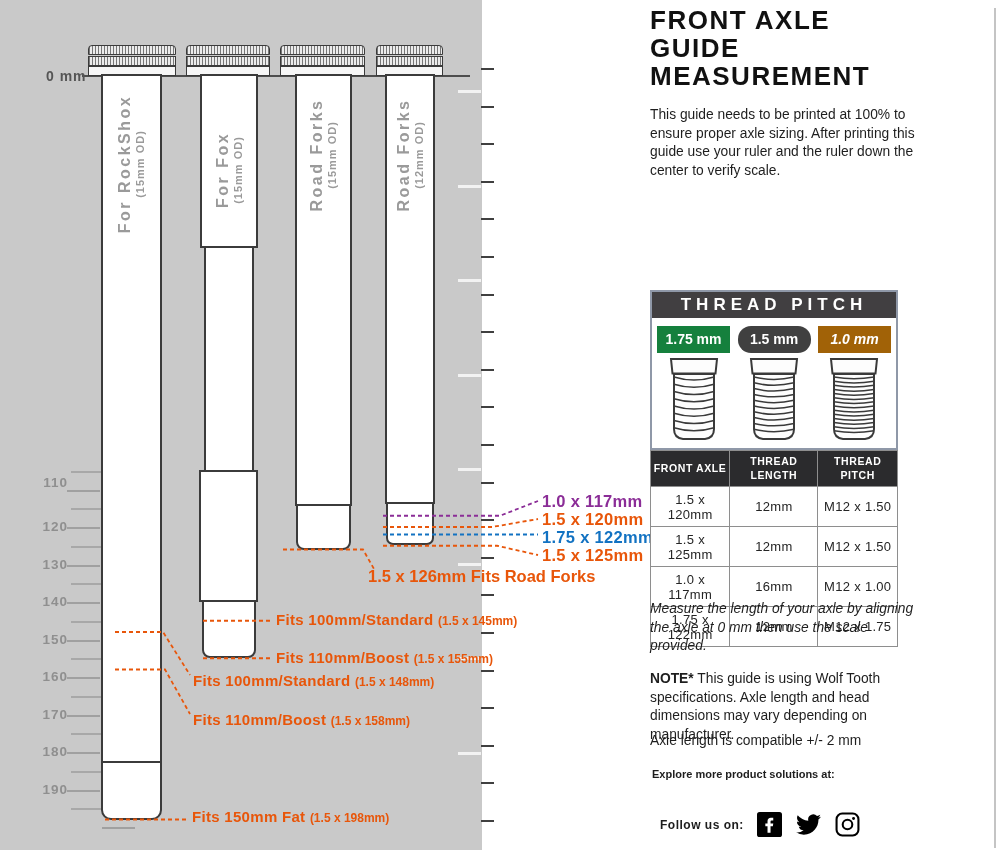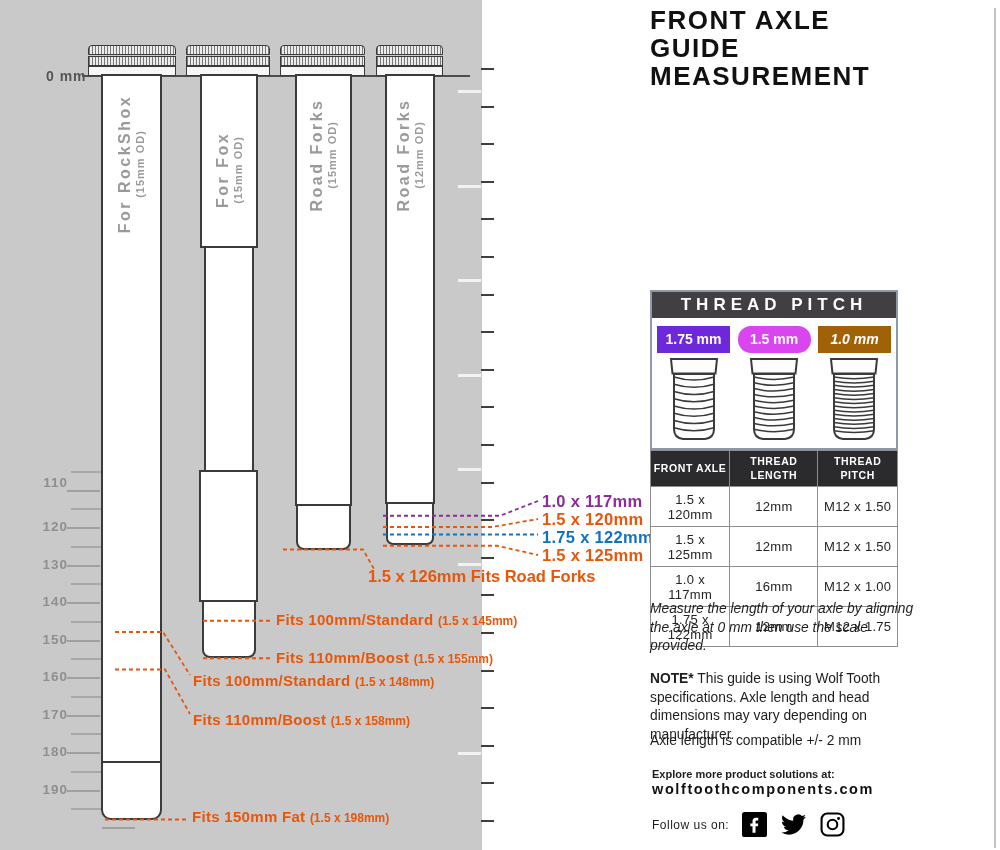--- a/index.html
+++ b/index.html
@@ -217,6 +217,7 @@
     <div>MEASUREMENT</div>
   </div>
 
+  <p class="g-para" style="left:650px;top:92px;width:276px;">This guide needs to be printed at 100% to ensure proper axle sizing. After printing this guide use your ruler and the ruler down the center to verify scale.</p>
 
   <div class="tp-box">
     <div class="tp-header">THREAD PITCH</div>

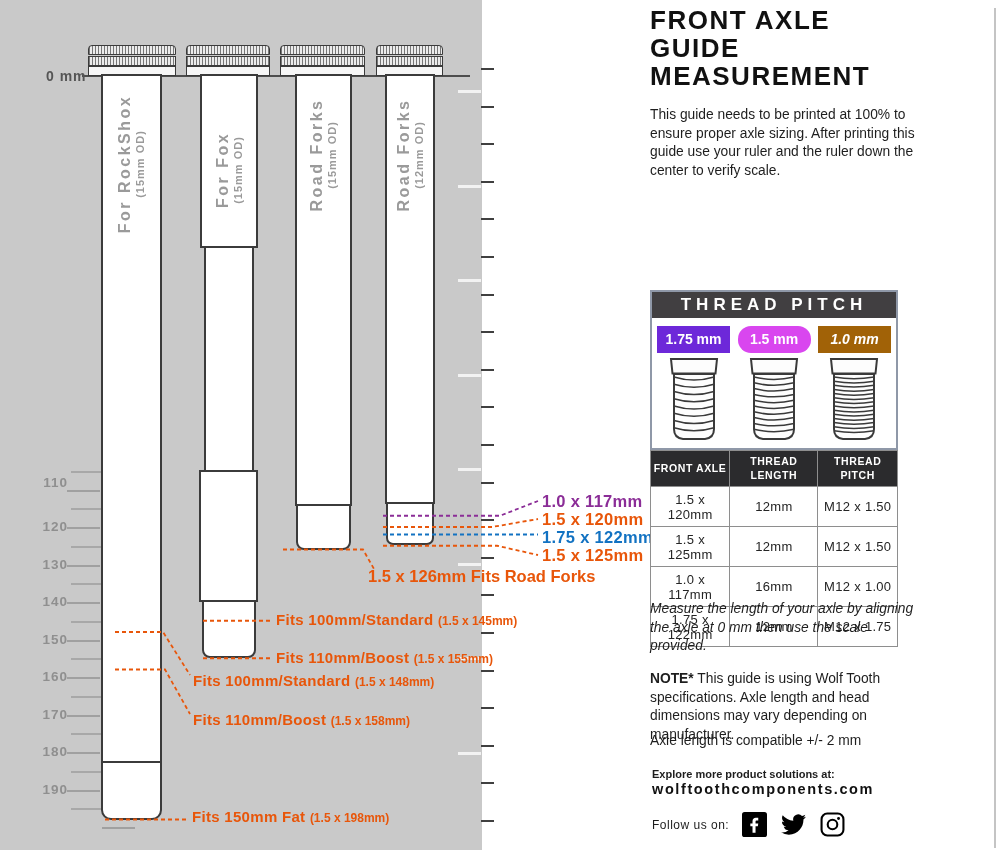--- a/index.html
+++ b/index.html
@@ -222,7 +222,7 @@
   <div class="tp-box">
     <div class="tp-header">THREAD PITCH</div>
     <div class="tp-badges" id="tp-badges">
-        <div class="tp-badge" style="background: #6d28d9;">1.75 mm</div>
+        <div class="tp-badge" style="background: #15803d;">1.75 mm</div>
         <div class="tp-badge" style="background: #d946ef; border-radius: 13px;">1.5 mm</div>
         <div class="tp-badge" style="background: #a16207; font-style: italic;">1.0 mm</div>
       </div>

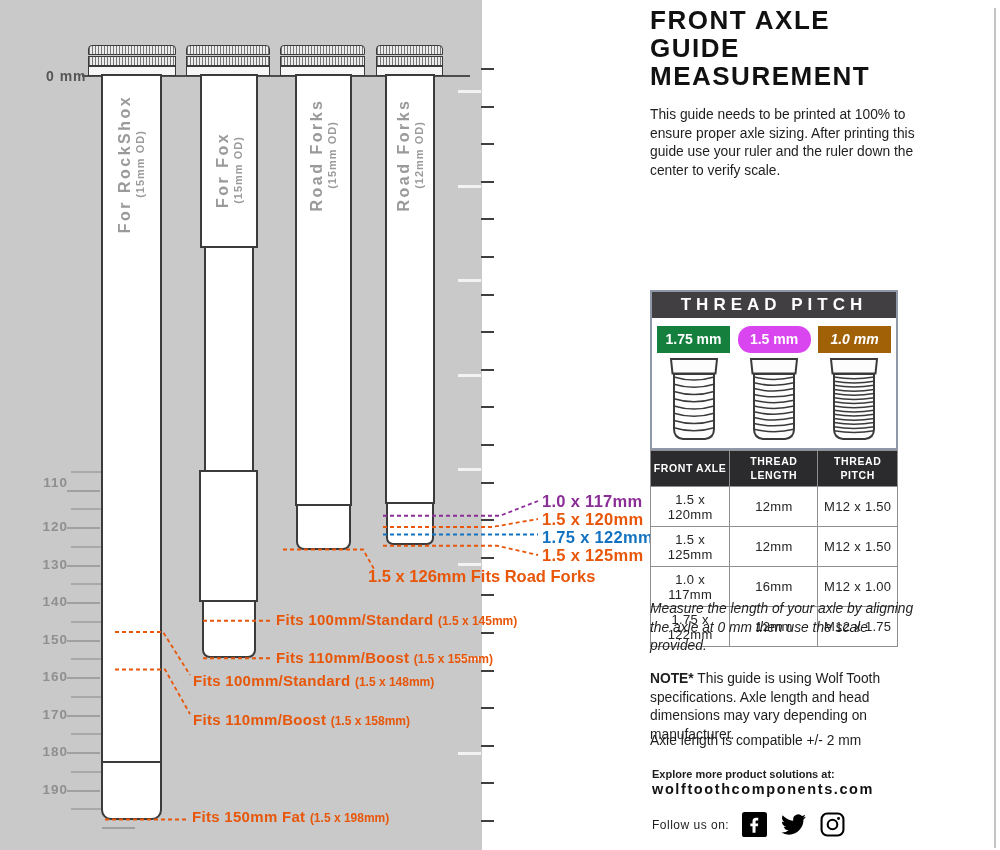--- a/index.html
+++ b/index.html
@@ -223,7 +223,7 @@
     <div class="tp-header">THREAD PITCH</div>
     <div class="tp-badges" id="tp-badges">
         <div class="tp-badge" style="background: #15803d;">1.75 mm</div>
-        <div class="tp-badge" style="background: #d946ef; border-radius: 13px;">1.5 mm</div>
+        <div class="tp-badge" style="background: #404040; border-radius: 13px;">1.5 mm</div>
         <div class="tp-badge" style="background: #a16207; font-style: italic;">1.0 mm</div>
       </div>
     <div class="tp-screws" id="tp-screws">

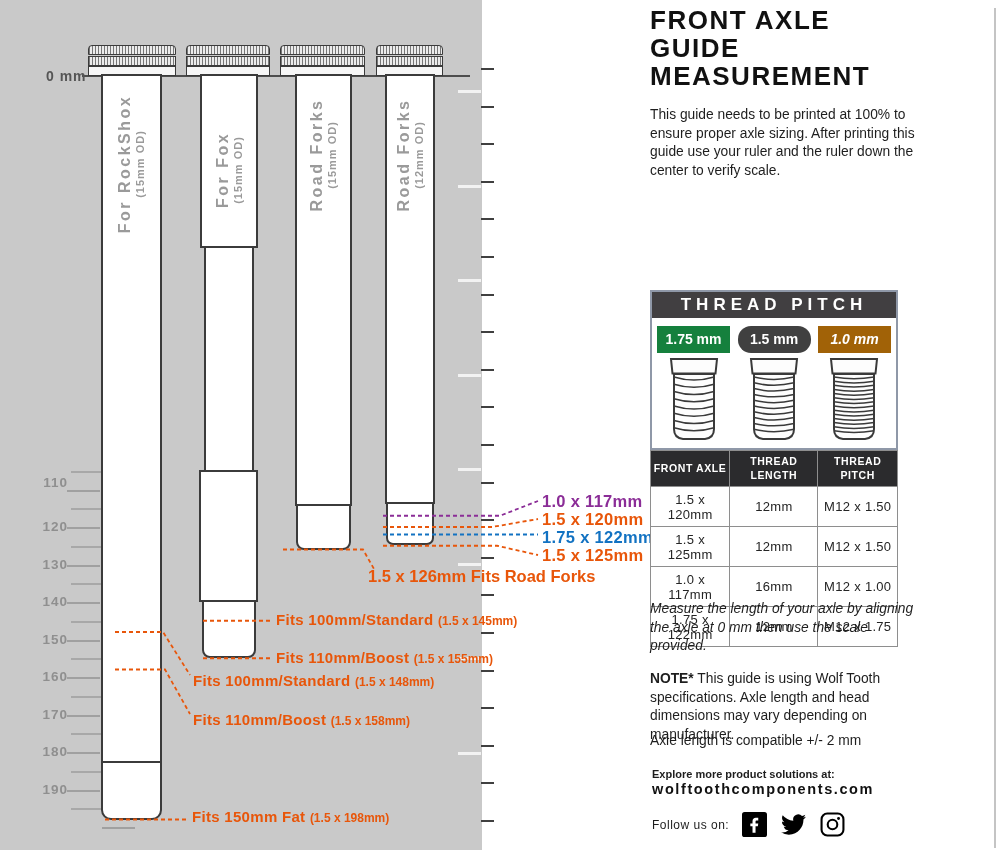--- a/index.html
+++ b/index.html
@@ -313,7 +313,6 @@
   <p class="g-para" style="left:650px;top:718px;width:280px;">Axle length is compatible +/- 2 mm</p>
 
   <div class="footer-explore">Explore more product solutions at:</div>
-  <div class="footer-site">wolftoothcomponents.com</div>
 
   <div class="footer-follow">
     <span class="follow-label">Follow us on:</span>

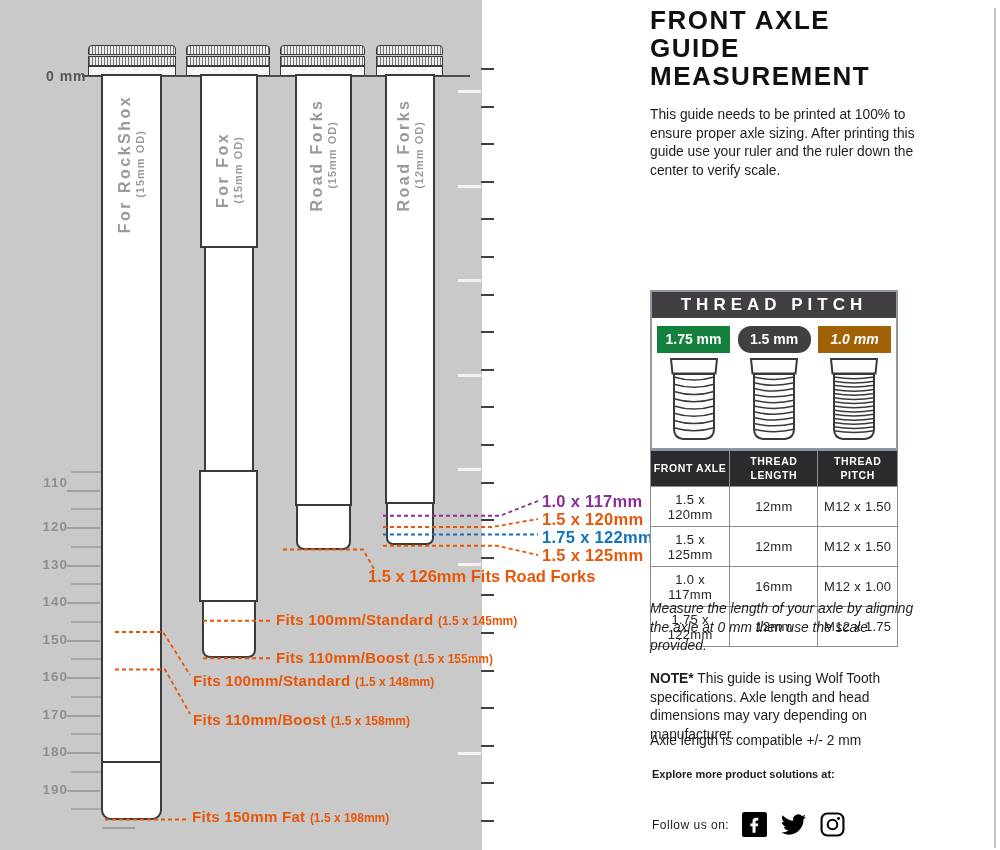--- a/index.html
+++ b/index.html
@@ -56,7 +56,7 @@
   .footer-site{position:absolute;left:652px;top:781px;font-size:14.5px;font-weight:700;
                letter-spacing:1.6px;color:#111;}
   .footer-follow{position:absolute;left:652px;top:812px;display:flex;align-items:center;gap:13px;}
-  .follow-label{font-size:12px;font-weight:400;letter-spacing:0.5px;}
+  .follow-label{font-size:12px;font-weight:700;letter-spacing:0.5px;margin-left:8px;}
   .edge-line{position:absolute;left:994px;top:8px;width:1.5px;height:840px;background:#c4c4c4;}
 </style>
 </head>

